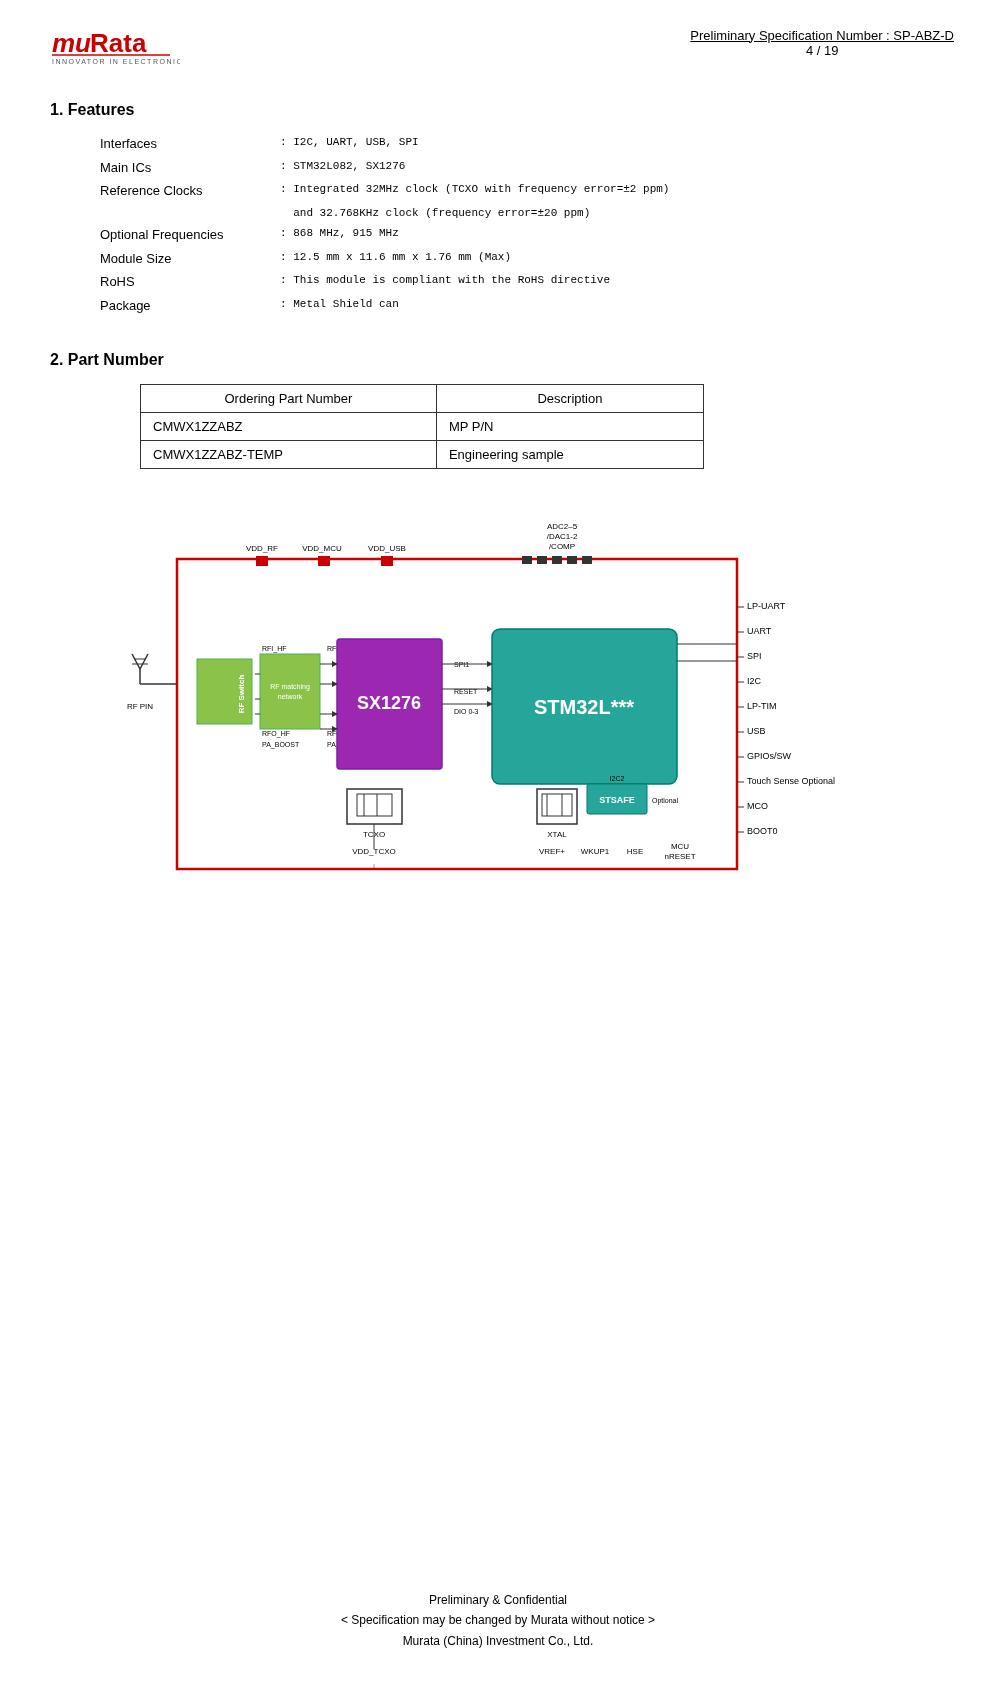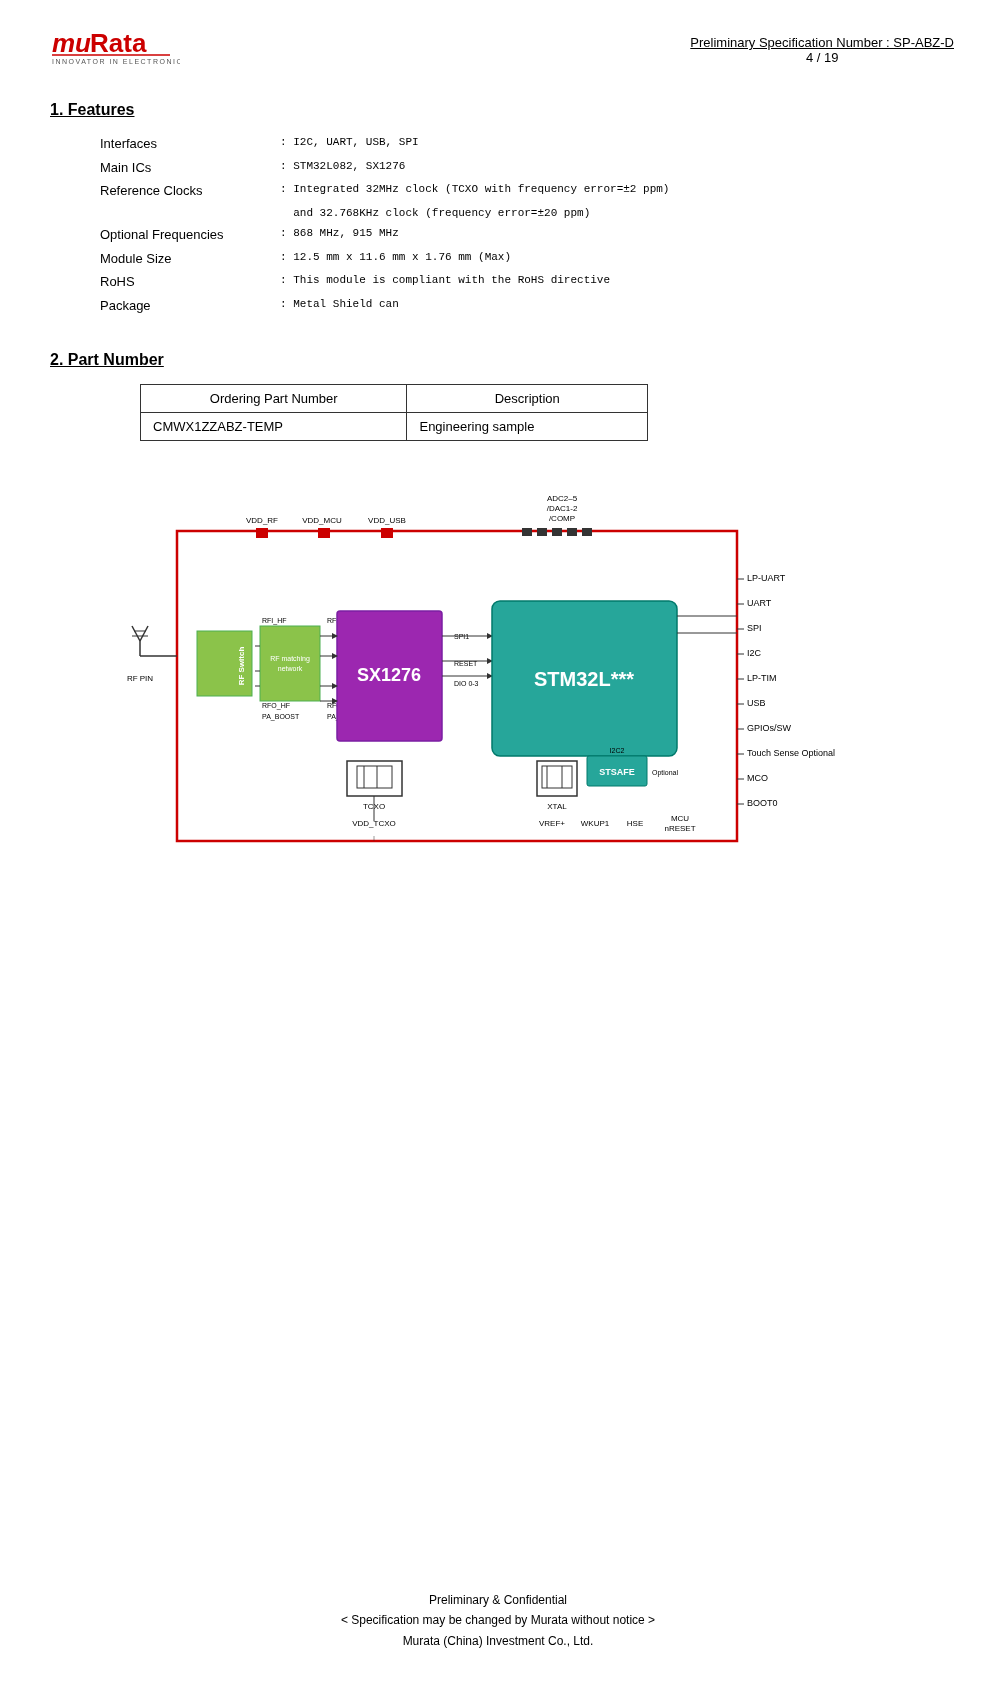--- a/index.html
+++ b/index.html
@@ -24,7 +24,7 @@
     .header {
       display: flex;
       justify-content: space-between;
-      align-items: flex-end;
+      align-items: center;
       margin-bottom: 30px;
     }
 

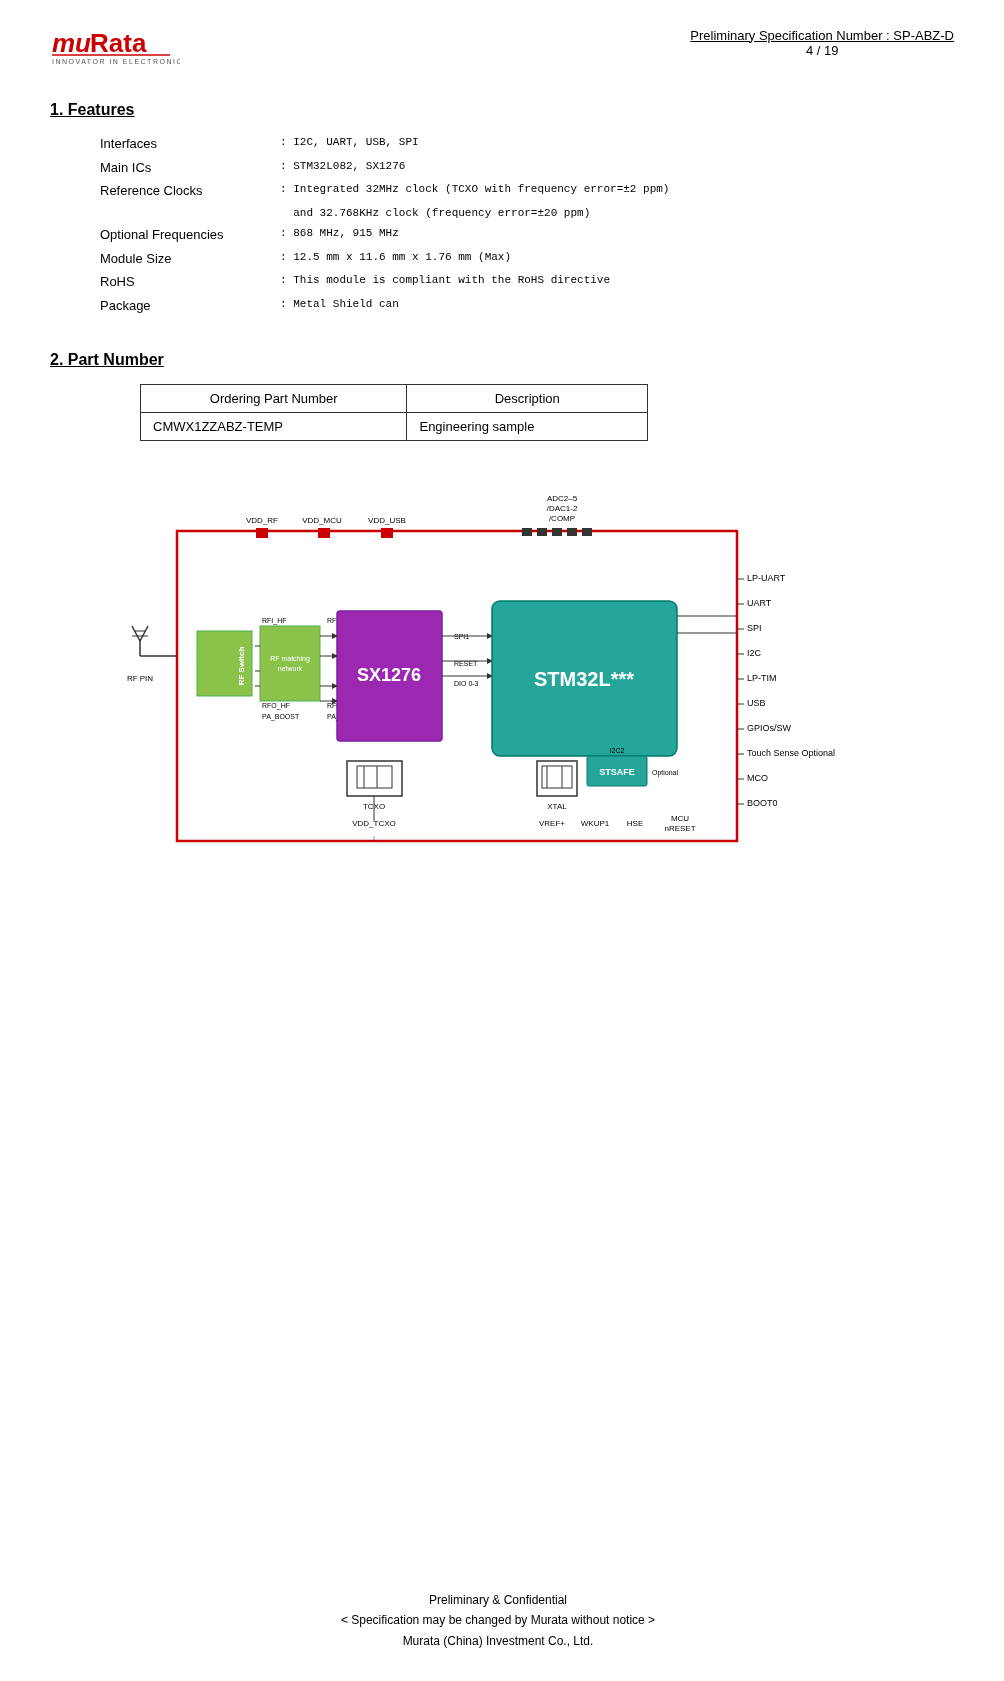--- a/index.html
+++ b/index.html
@@ -55,7 +55,6 @@
     .section-title {
       font-size: 16px;
       font-weight: bold;
-      text-decoration: underline;
       margin-bottom: 15px;
       margin-top: 36px;
     }

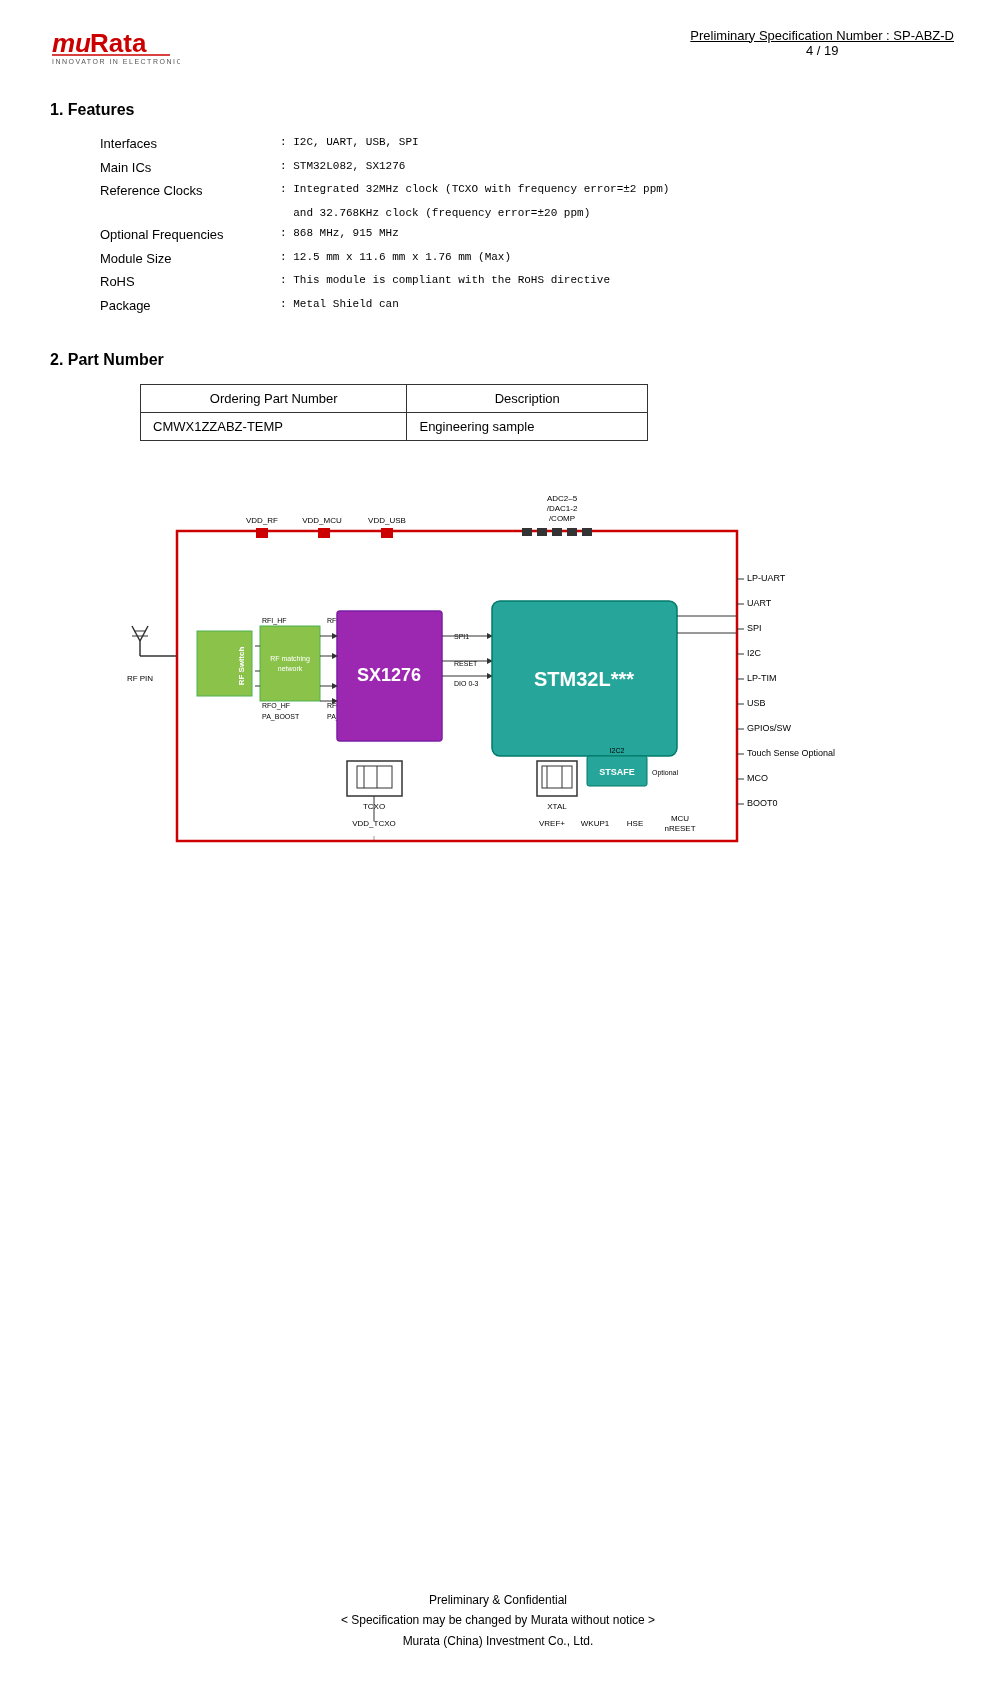--- a/index.html
+++ b/index.html
@@ -85,7 +85,7 @@
     .part-table {
       margin-left: 90px;
       border-collapse: collapse;
-      width: 508px;
+      width: 564px;
     }
 
     .part-table th, .part-table td {

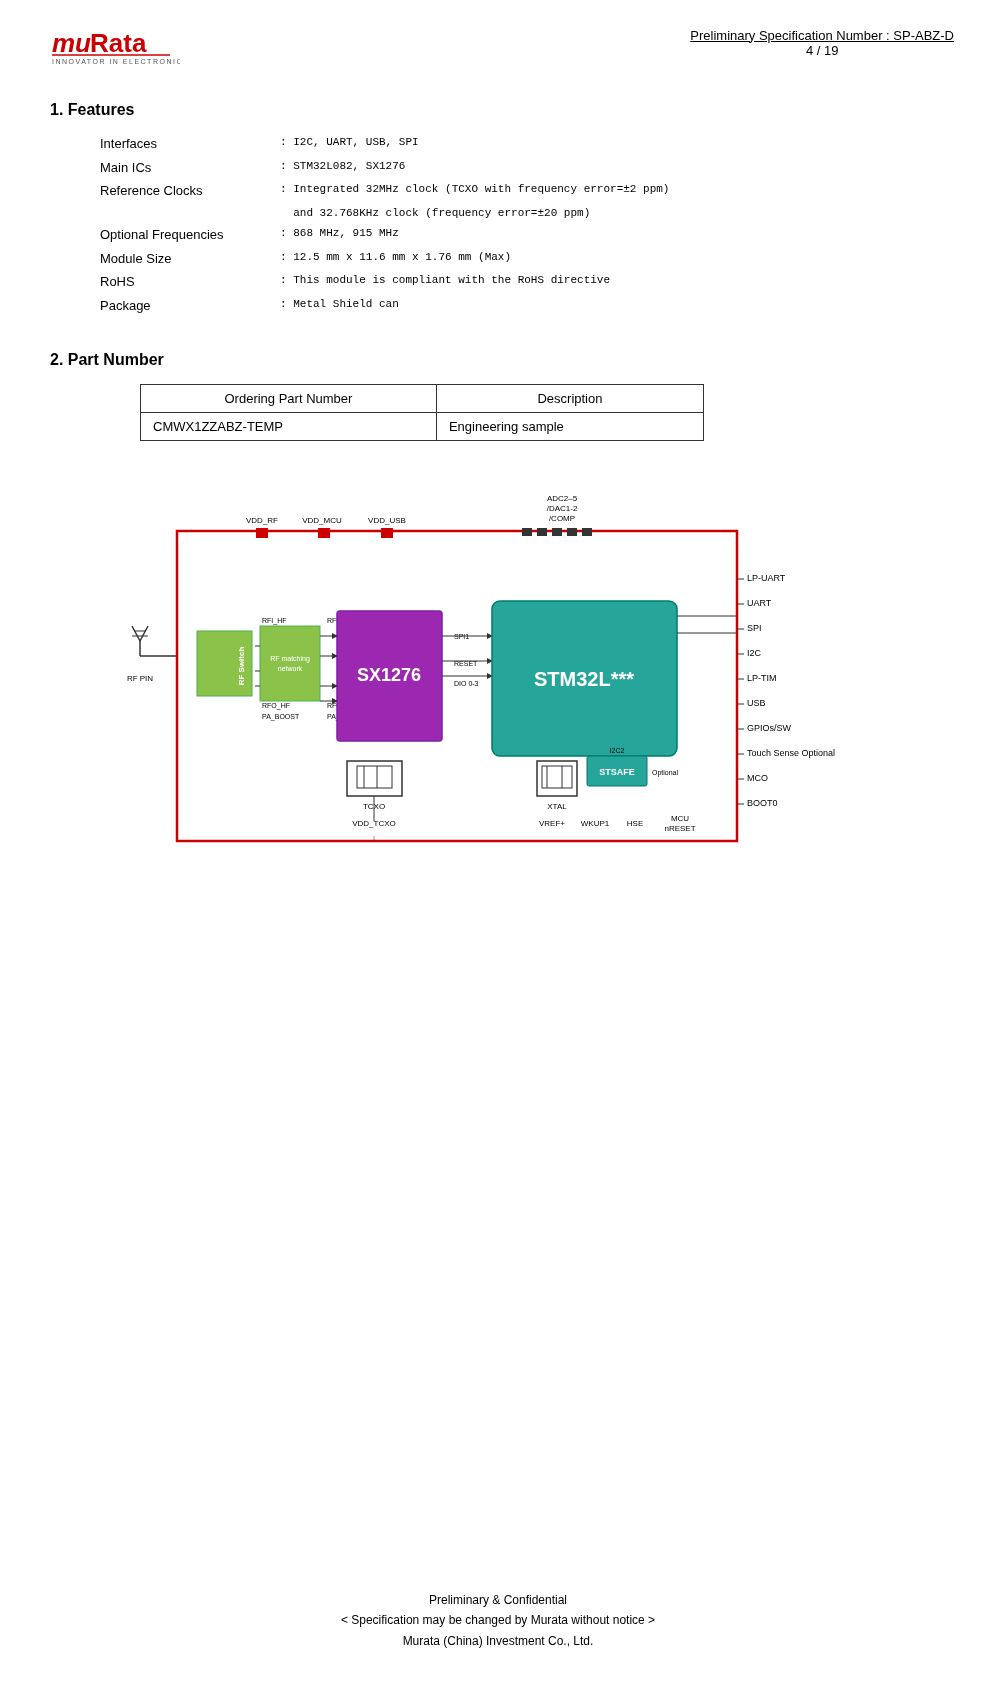--- a/index.html
+++ b/index.html
@@ -194,6 +194,10 @@
       </thead>
       <tbody>
         <tr>
+          <td>CMWX1ZZABZ</td>
+          <td>MP P/N</td>
+        </tr>
+        <tr>
           <td>CMWX1ZZABZ-TEMP</td>
           <td>Engineering sample</td>
         </tr>

